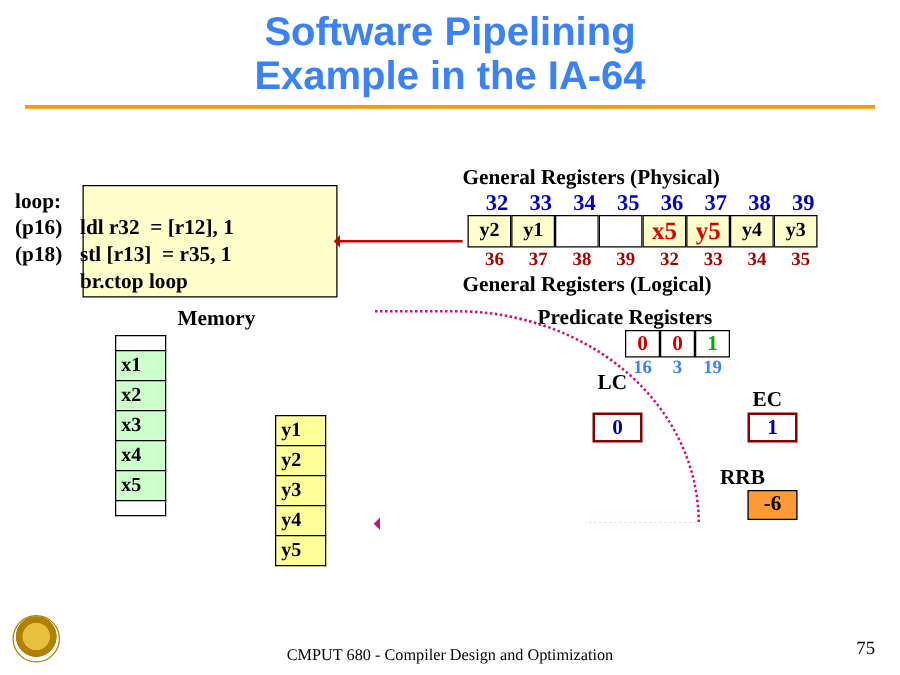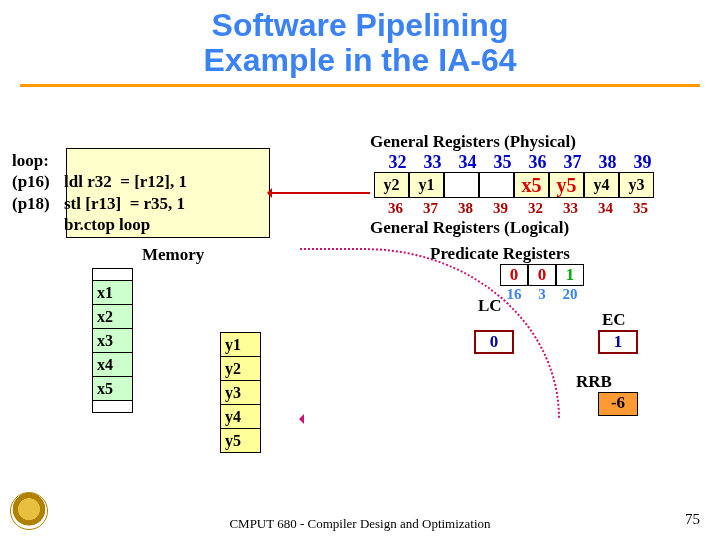--- a/index.html
+++ b/index.html
@@ -262,7 +262,7 @@
 <div class="pr-idx">
   <div class="c">16</div>
   <div class="c">3</div>
-  <div class="c">20</div>
+  <div class="c">19</div>
 </div>
 
 <div class="lc-label">LC</div>

